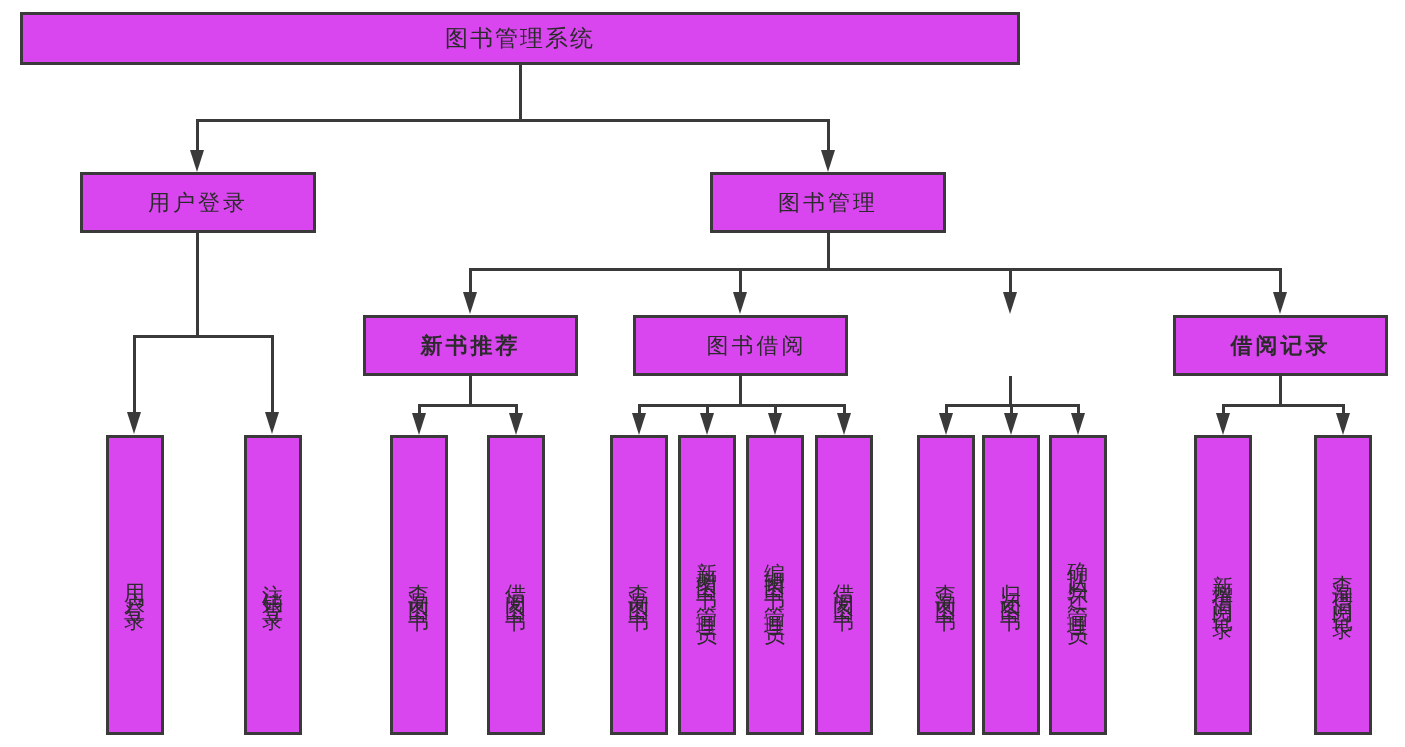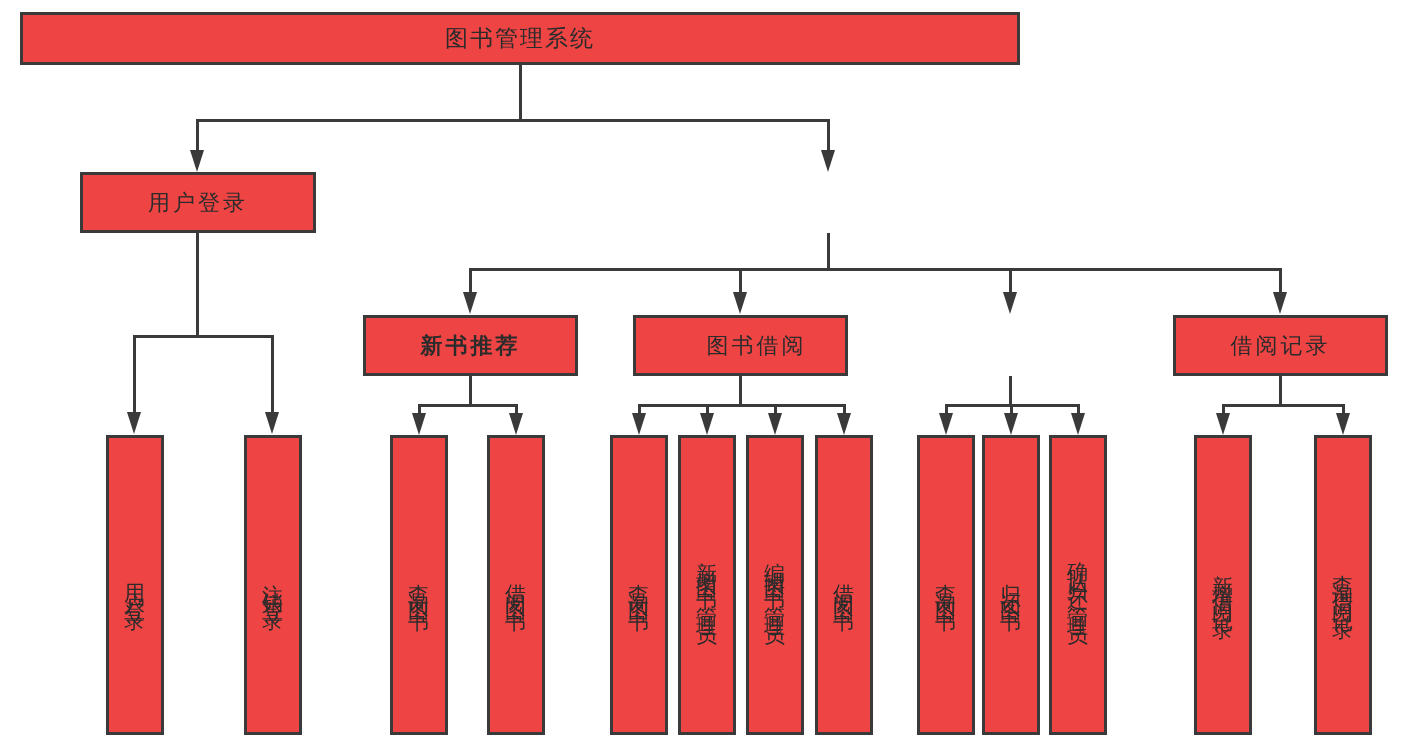--- a/index.html
+++ b/index.html
@@ -8,7 +8,7 @@
     font-family:"Liberation Sans","DejaVu Sans",sans-serif;color:#2b2b2b;
   }
   .node{
-    position:absolute;box-sizing:border-box;background:#ef4444;
+    position:absolute;box-sizing:border-box;background:#d946ef;
     border:3px solid #3a3a3a;display:flex;align-items:center;justify-content:center;
     z-index:2;
   }

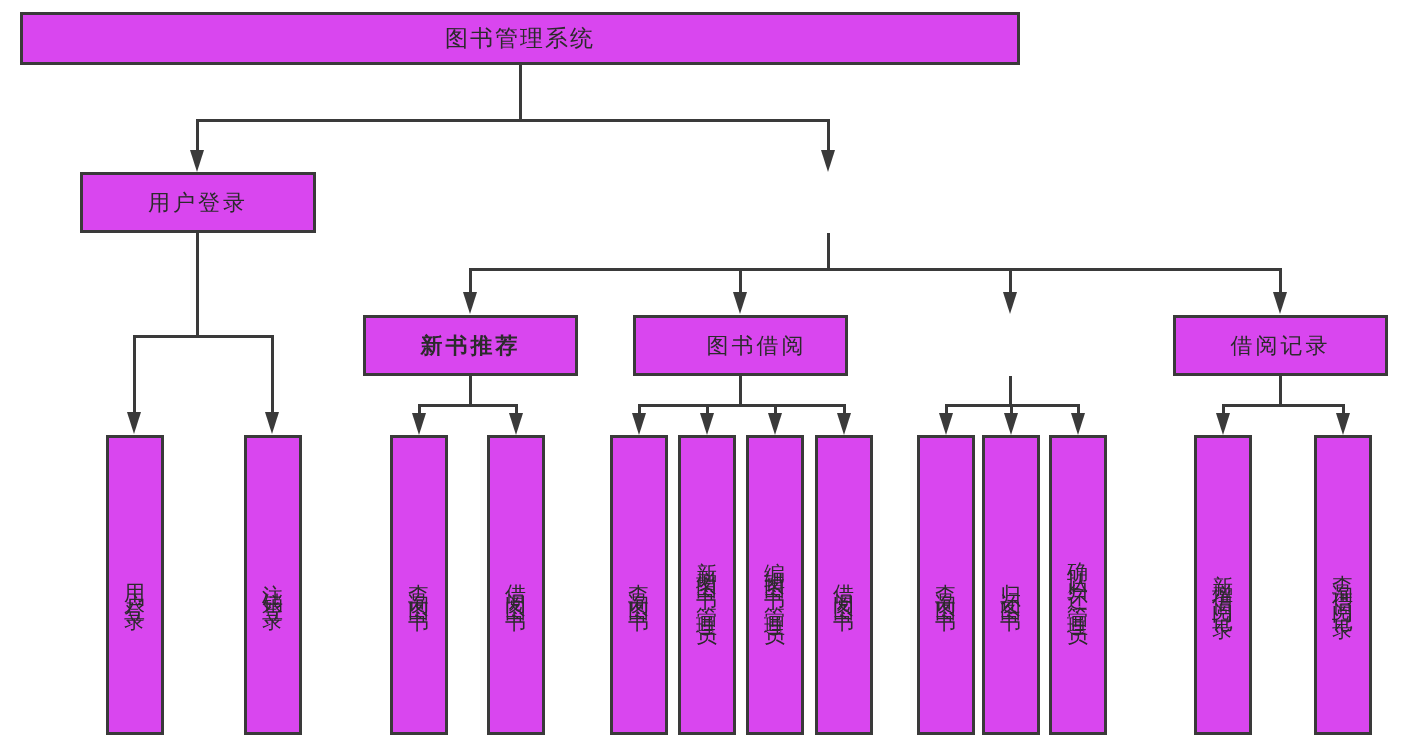--- a/index.html
+++ b/index.html
@@ -52,6 +52,9 @@
 
   <div class="node hnode" style="left:80px;top:172px;width:236px;height:61px;">
     <span>用户登录</span>
+  </div>
+  <div class="node hnode" style="left:710px;top:172px;width:236px;height:61px;">
+    <span>图书管理</span>
   </div>
 
   <div>

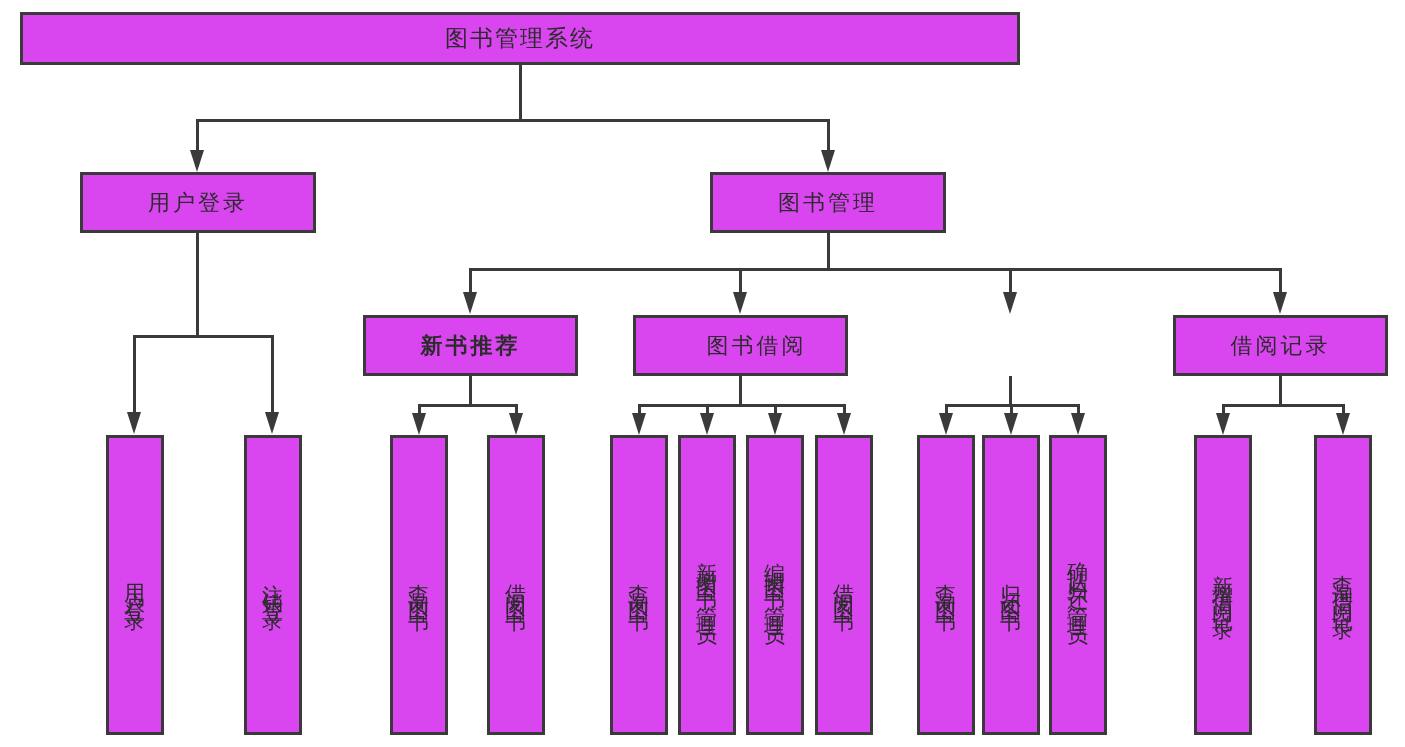--- a/index.html
+++ b/index.html
@@ -85,7 +85,7 @@
   <div class="node hnode" style="left:633px;top:315px;width:215px;height:61px;padding-left:32px;">
     <span>图书借阅</span>
   </div>
-  <div class="node hnode" style="left:1173px;top:315px;width:215px;height:61px;">
+  <div class="node hnode" style="left:1173px;top:315px;width:215px;height:61px;font-weight:bold;">
     <span>借阅记录</span>
   </div>
 

